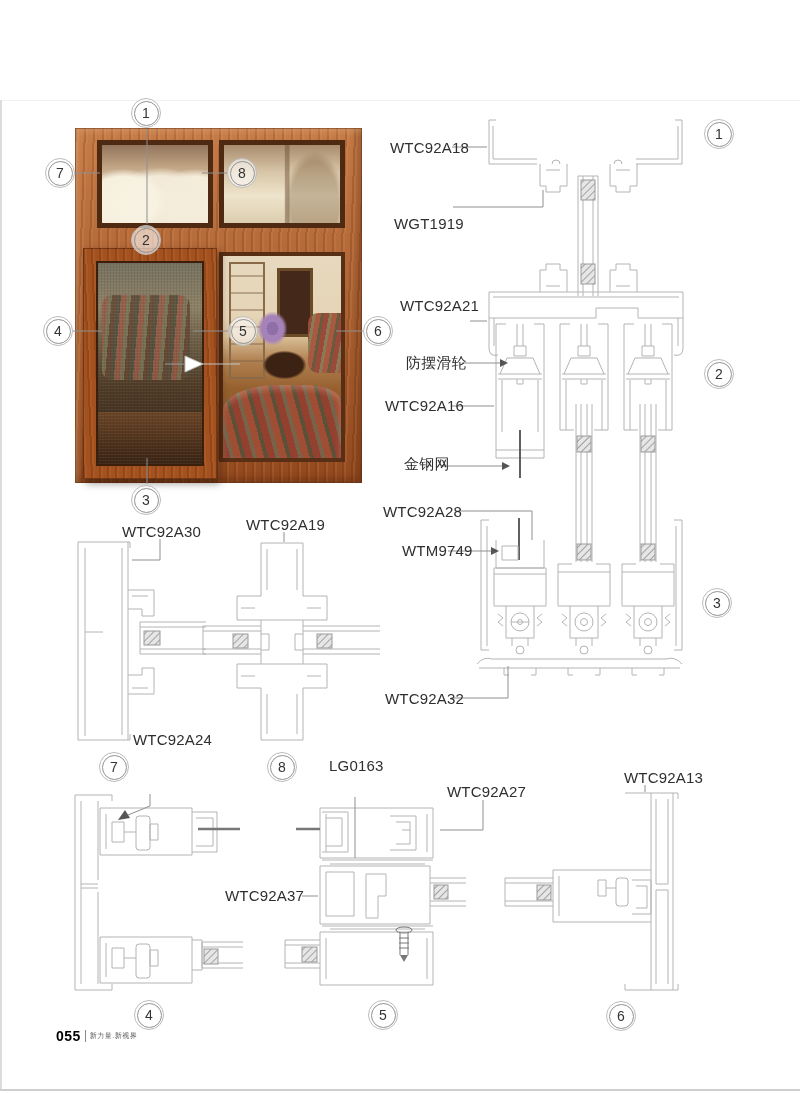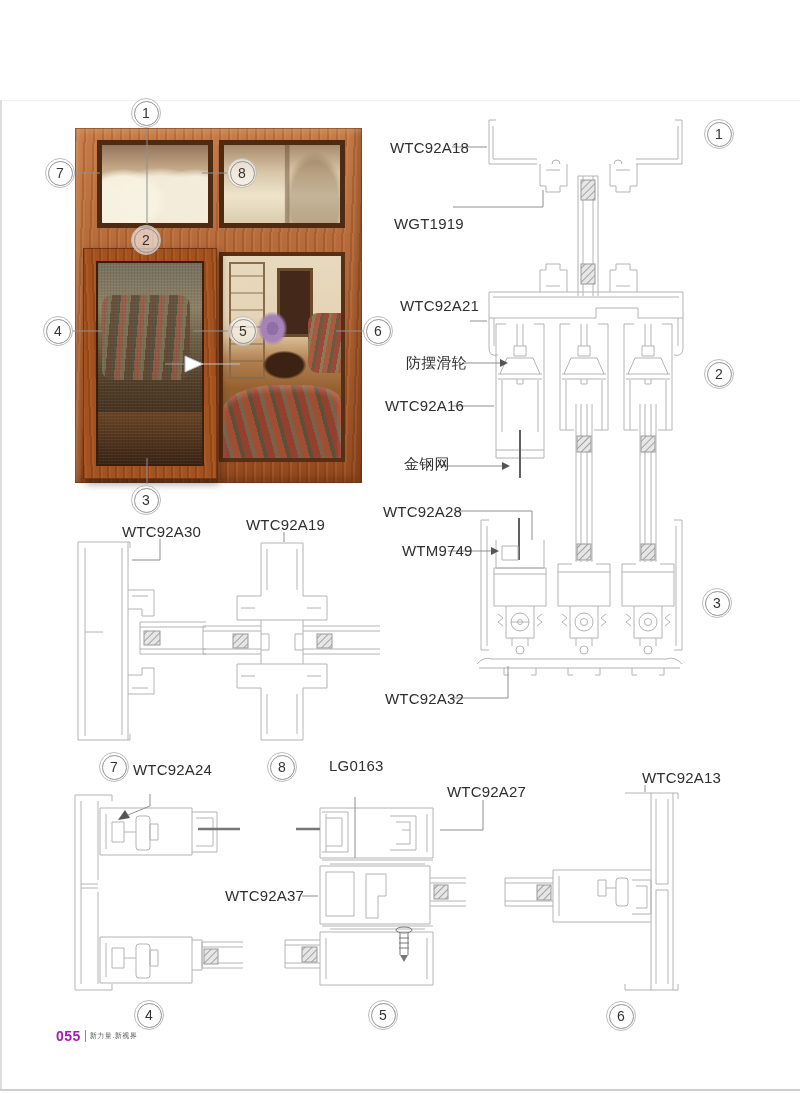--- a/index.html
+++ b/index.html
@@ -371,7 +371,7 @@
 <div class="lbl" style="left:385px;top:691px">WTC92A32</div>
 <div class="lbl" style="left:122px;top:524px">WTC92A30</div>
 <div class="lbl" style="left:246px;top:517px">WTC92A19</div>
-<div class="lbl" style="left:133px;top:762px">WTC92A24</div>
+<div class="lbl" style="left:133px;top:732px">WTC92A24</div>
 <div class="lbl" style="left:329px;top:758px">LG0163</div>
 <div class="lbl" style="left:447px;top:784px">WTC92A27</div>
 <div class="lbl" style="left:225px;top:888px">WTC92A37</div>

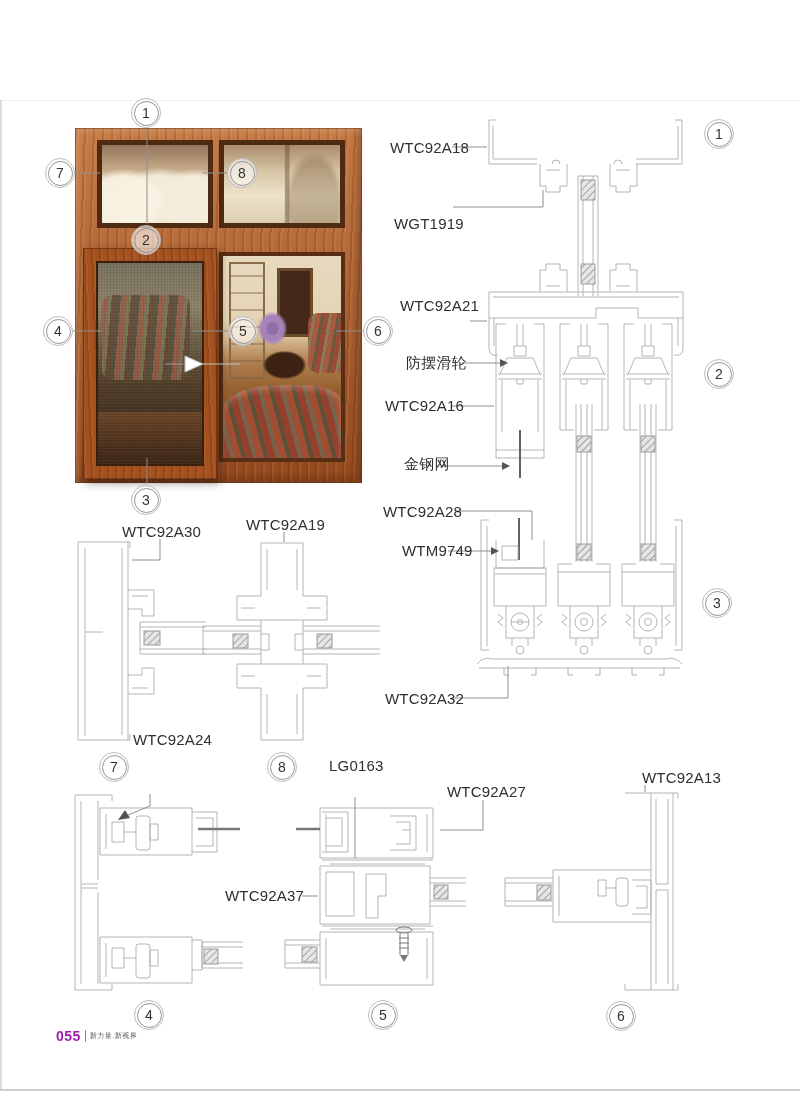--- a/index.html
+++ b/index.html
@@ -375,7 +375,7 @@
 <div class="lbl" style="left:329px;top:758px">LG0163</div>
 <div class="lbl" style="left:447px;top:784px">WTC92A27</div>
 <div class="lbl" style="left:225px;top:888px">WTC92A37</div>
-<div class="lbl" style="left:642px;top:770px">WTC92A13</div>
+<div class="lbl" style="left:624px;top:770px">WTC92A13</div>
 
 <div class="footer">
   <span class="pgnum">055</span>

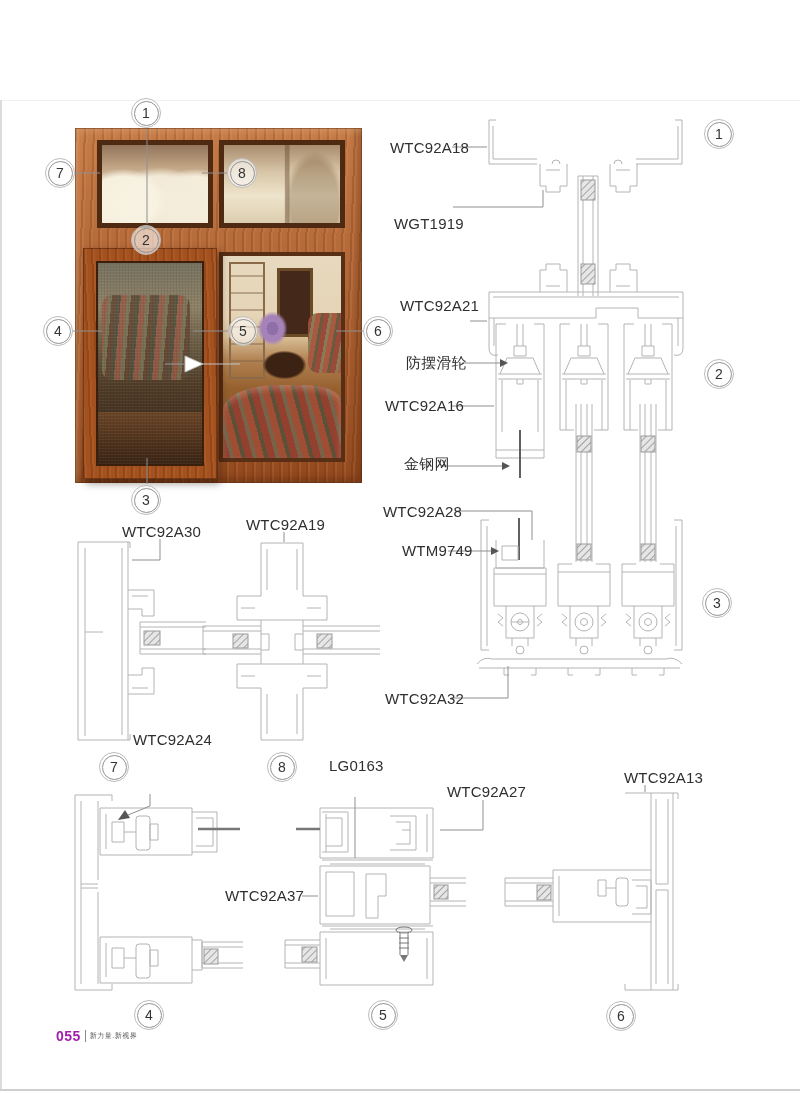--- a/index.html
+++ b/index.html
@@ -73,7 +73,7 @@
            display:flex;align-items:center;justify-content:center;
            font-size:14px;color:#333;}
   .footer{position:absolute;left:56px;top:1028px;z-index:3;display:flex;align-items:center;}
-  .footer .pgnum{font-size:14px;font-weight:bold;color:#a21caf;letter-spacing:0.5px;}
+  .footer .pgnum{font-size:14px;font-weight:bold;color:#000000;letter-spacing:0.5px;}
   .footer .divider{width:1px;height:12px;background:#8a8a8a;margin:0 4px;}
   .footer .tagline{font-size:7px;color:#555;letter-spacing:0.5px;}
 </style>

